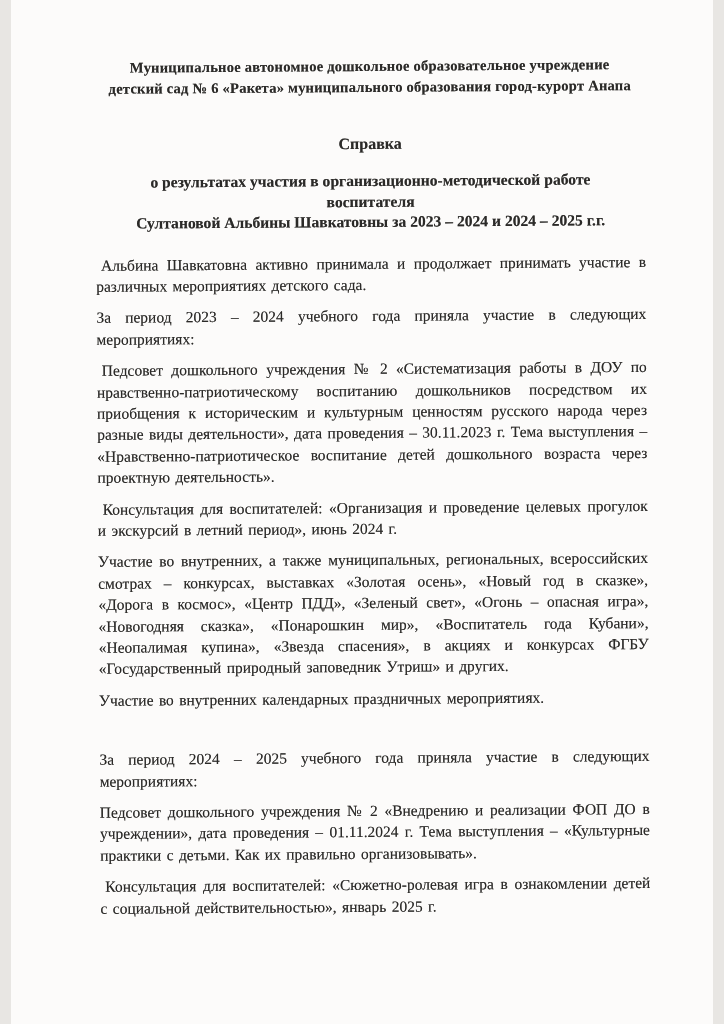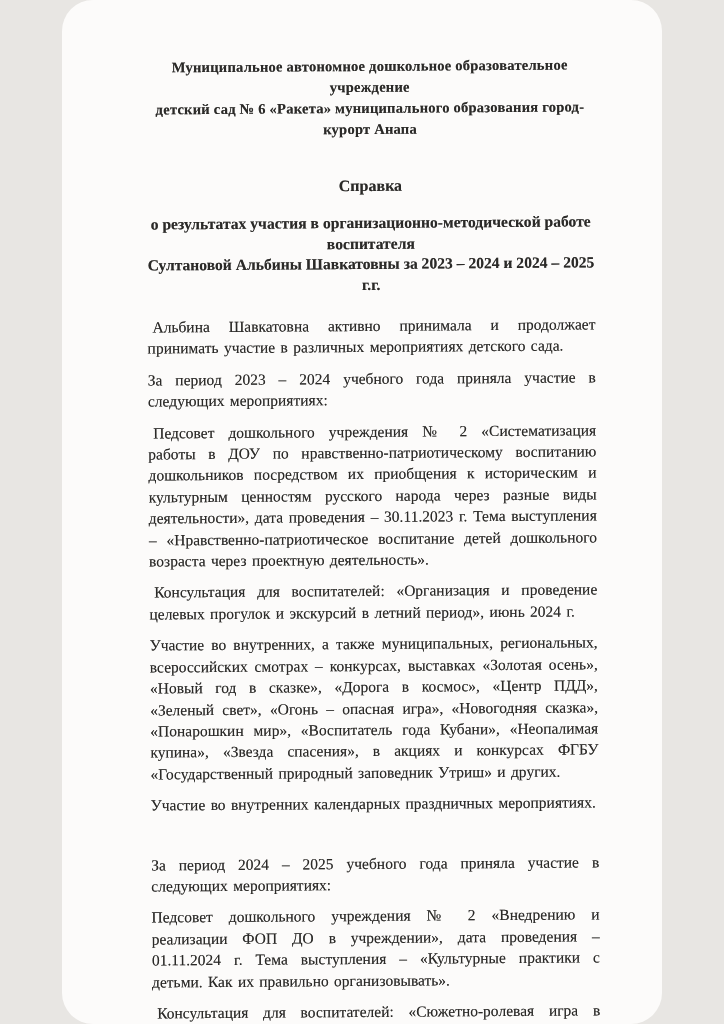--- a/index.html
+++ b/index.html
@@ -9,7 +9,7 @@
   }
   .page {
     position: relative;
-    width: 600px;
+    width: 702px;
     height: 1024px;
     margin: 0 auto;
     background:
@@ -17,7 +17,6 @@
     overflow: hidden;
     font-family: "Liberation Serif", "DejaVu Serif", serif;
     color: #2b2a28;
-    border-radius: 31px;
   }
   .content {
     position: absolute;

